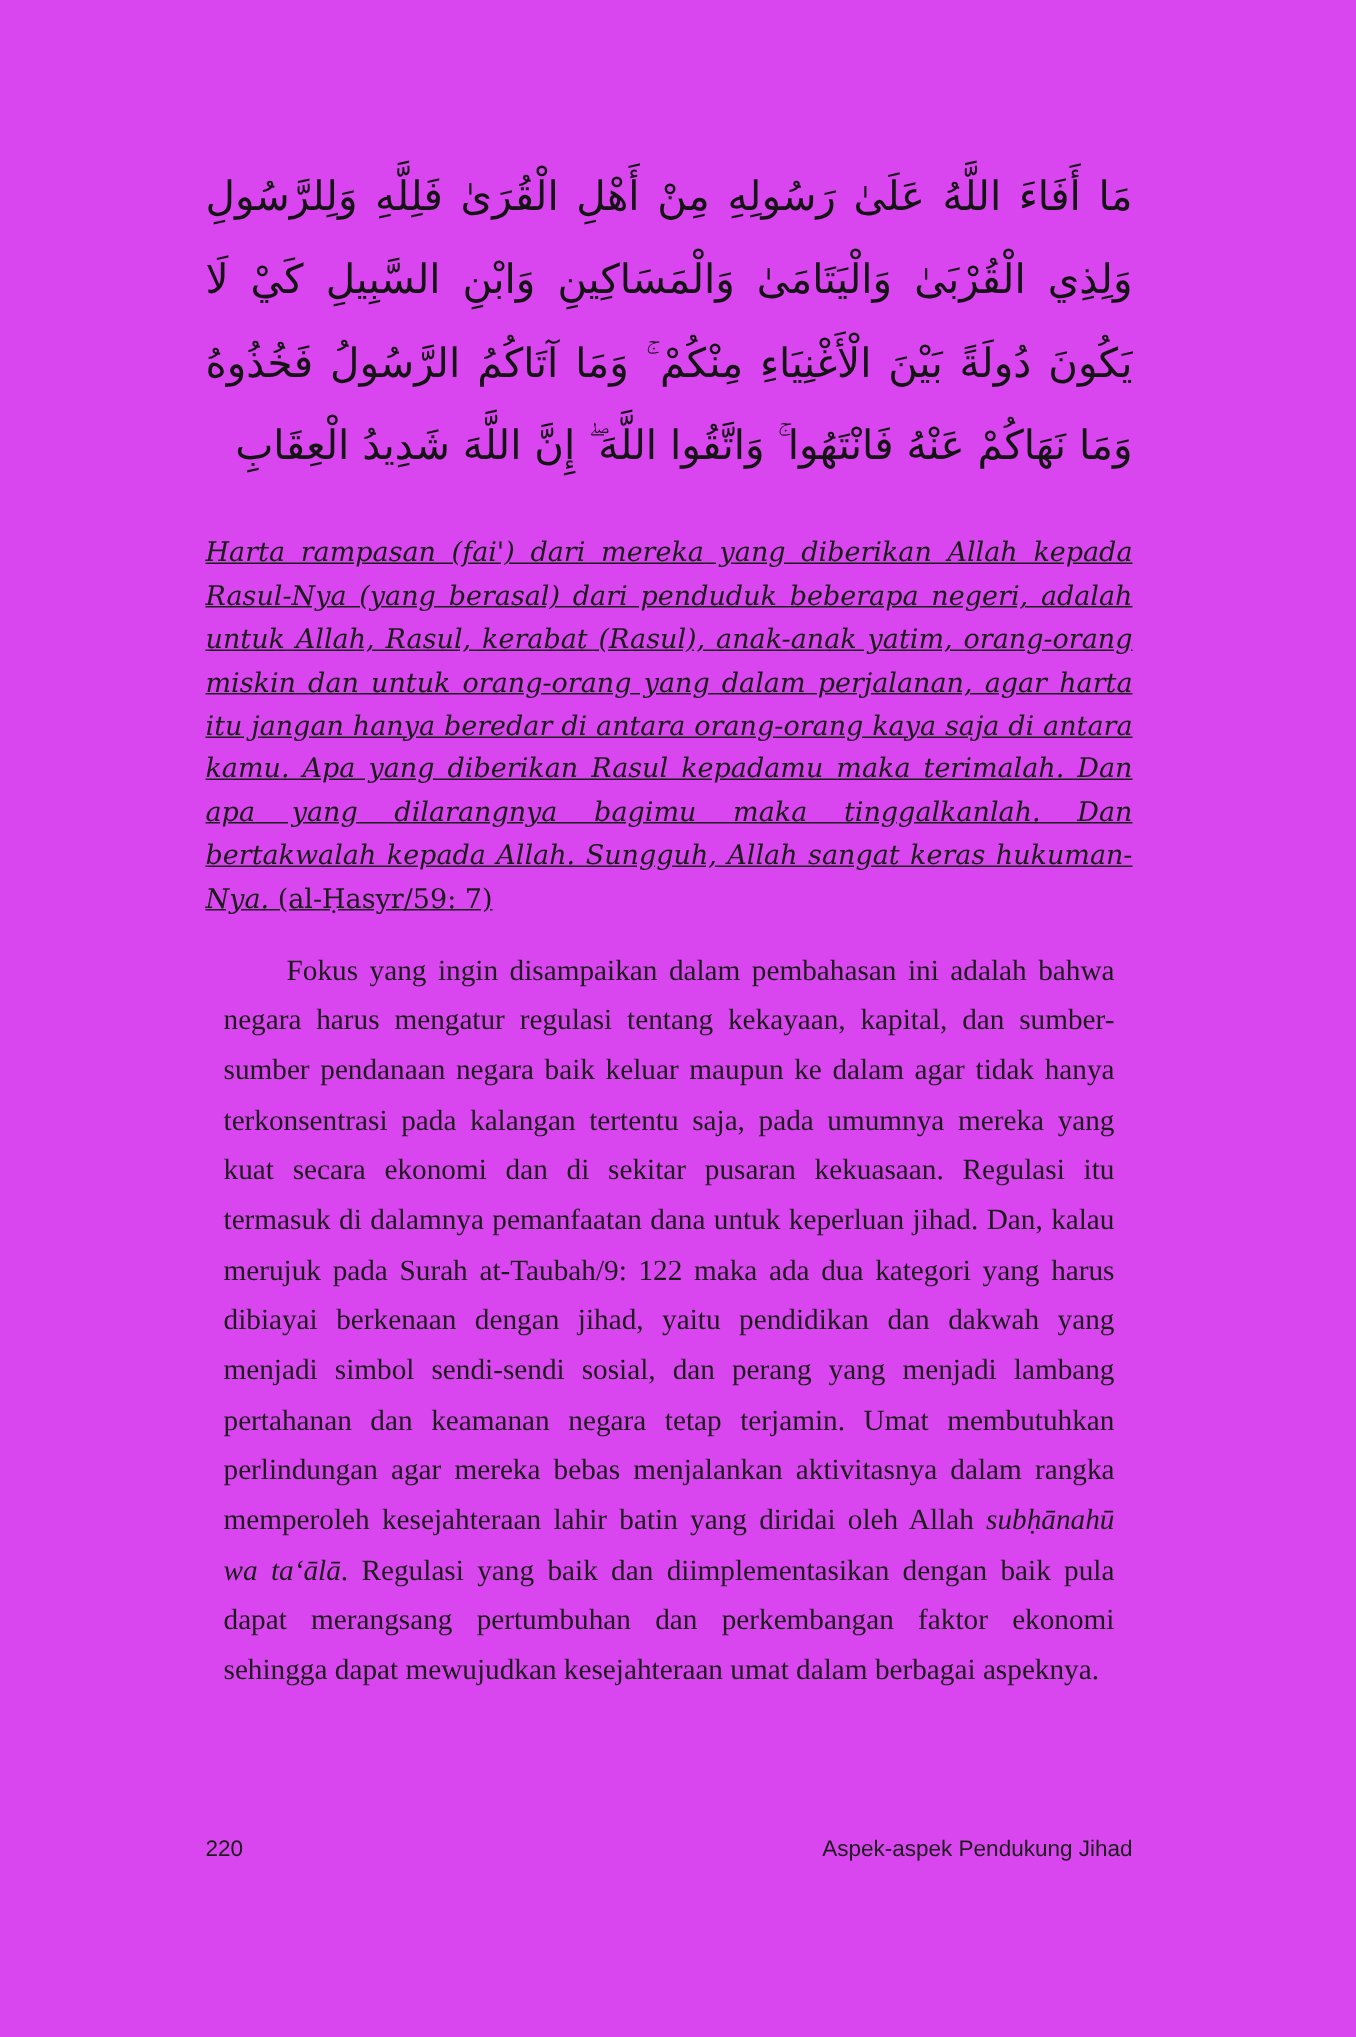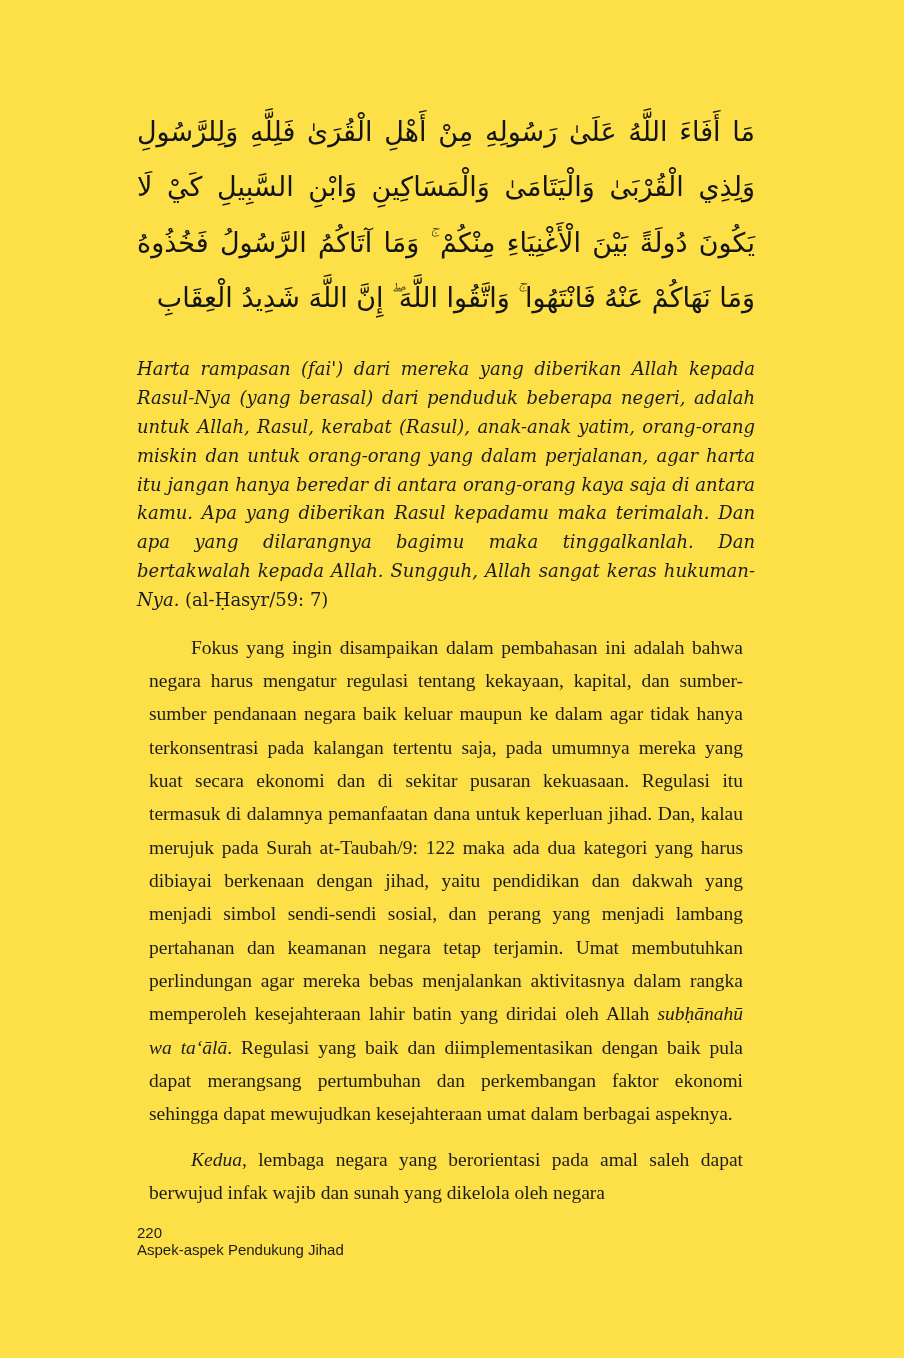--- a/index.html
+++ b/index.html
@@ -11,7 +11,7 @@
     position: relative;
     width: 904px;
     height: 1358px;
-    background: #fde047;
+    background: #d946ef;
     color: #1c1c1c;
     overflow: hidden;
   }

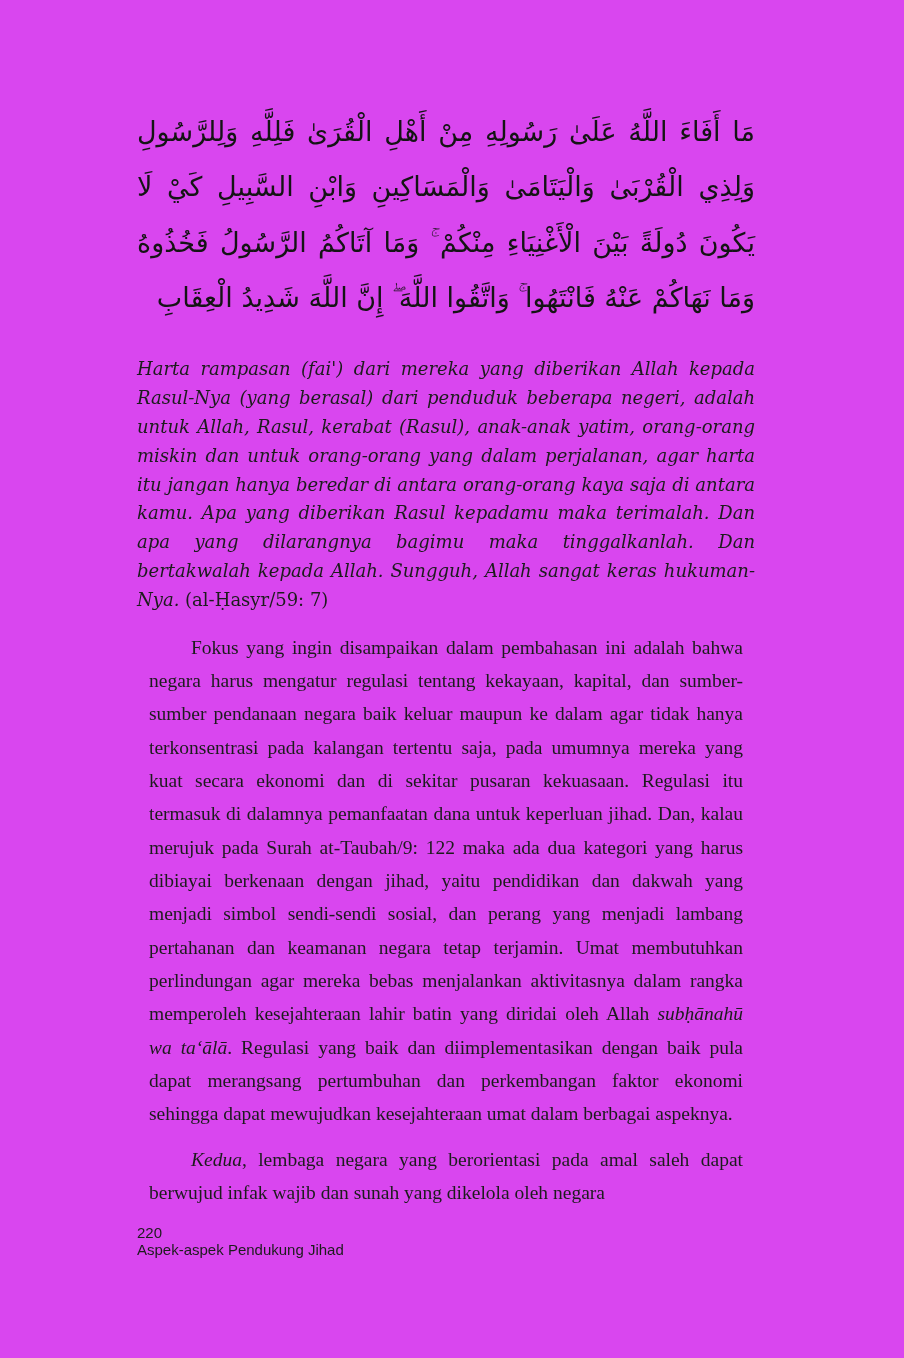--- a/index.html
+++ b/index.html
@@ -38,6 +38,7 @@
     text-align: justify;
     margin: 0 0 16px 0;
     color: #1c1c1c;
+    text-decoration: underline;
   }
   .translation .ital {
     font-style: italic;

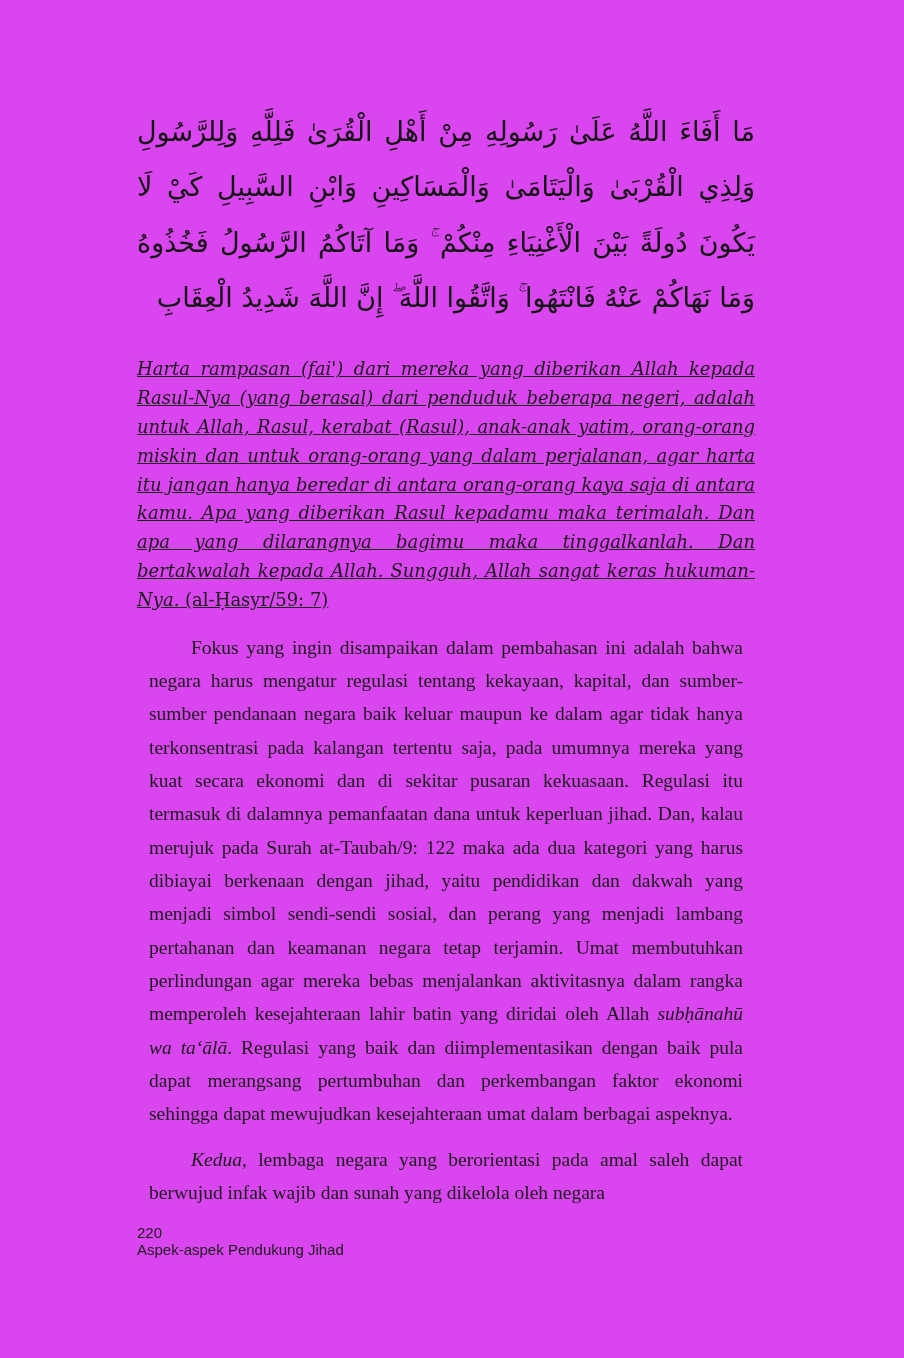--- a/index.html
+++ b/index.html
@@ -93,9 +93,6 @@
       <span>Fokus yang ingin disampaikan dalam pembahasan ini adalah bahwa negara harus mengatur regulasi tentang kekayaan, kapital, dan sumber-sumber pendanaan negara baik keluar maupun ke dalam agar tidak hanya terkonsentrasi pada kalangan tertentu saja, pada umumnya mereka yang kuat secara ekonomi dan di sekitar pusaran kekuasaan. Regulasi itu termasuk di dalamnya pemanfaatan dana untuk keperluan jihad. Dan, kalau merujuk pada Surah at-Taubah/9: 122 maka ada dua kategori yang harus dibiayai berkenaan dengan jihad, yaitu pendidikan dan dakwah yang menjadi simbol sendi-sendi sosial, dan perang yang menjadi lambang pertahanan dan keamanan negara tetap terjamin. Umat membutuhkan perlindungan agar mereka bebas menjalankan aktivitasnya dalam rangka memperoleh kesejahteraan lahir batin yang diridai oleh Allah </span><span class="ital">subḥānahū wa ta‘ālā</span><span>. Regulasi yang baik dan diimplementasikan dengan baik pula dapat merangsang pertumbuhan dan perkembangan faktor ekonomi sehingga dapat mewujudkan kesejahteraan umat dalam berbagai aspeknya.</span>
     </p>
 
-    <p class="body-para indent">
-      <span class="ital">Kedua</span><span>, lembaga negara yang berorientasi pada amal saleh dapat berwujud infak wajib dan sunah yang dikelola oleh negara</span>
-    </p>
 
   </div>
 

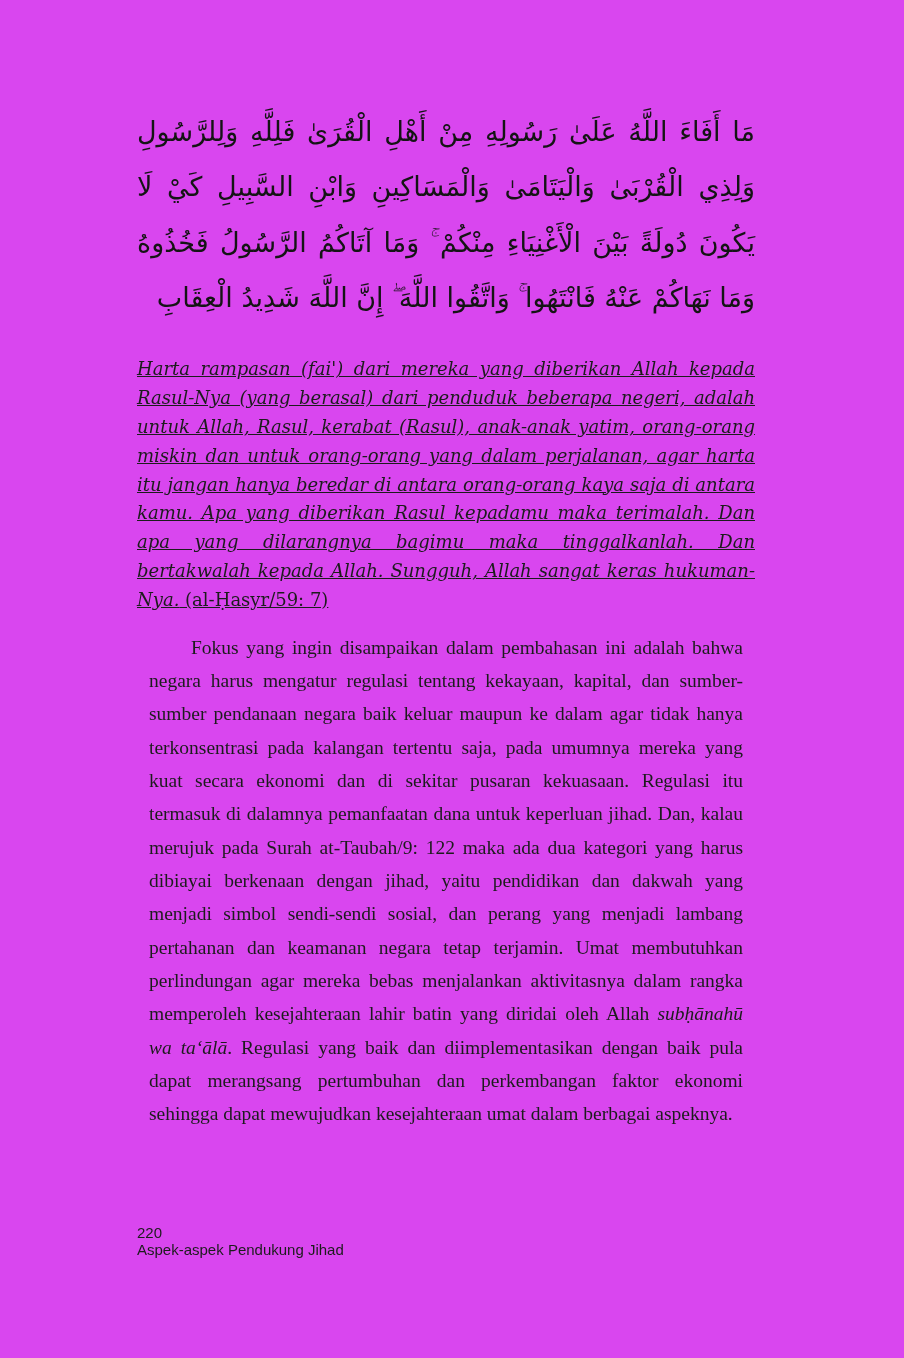--- a/index.html
+++ b/index.html
@@ -71,7 +71,6 @@
     font-family: "Liberation Sans", sans-serif;
     font-size: 15px;
     color: #1c1c1c;
-    flex-direction: column;
   }
   .footer .running-title {
     font-weight: normal;

